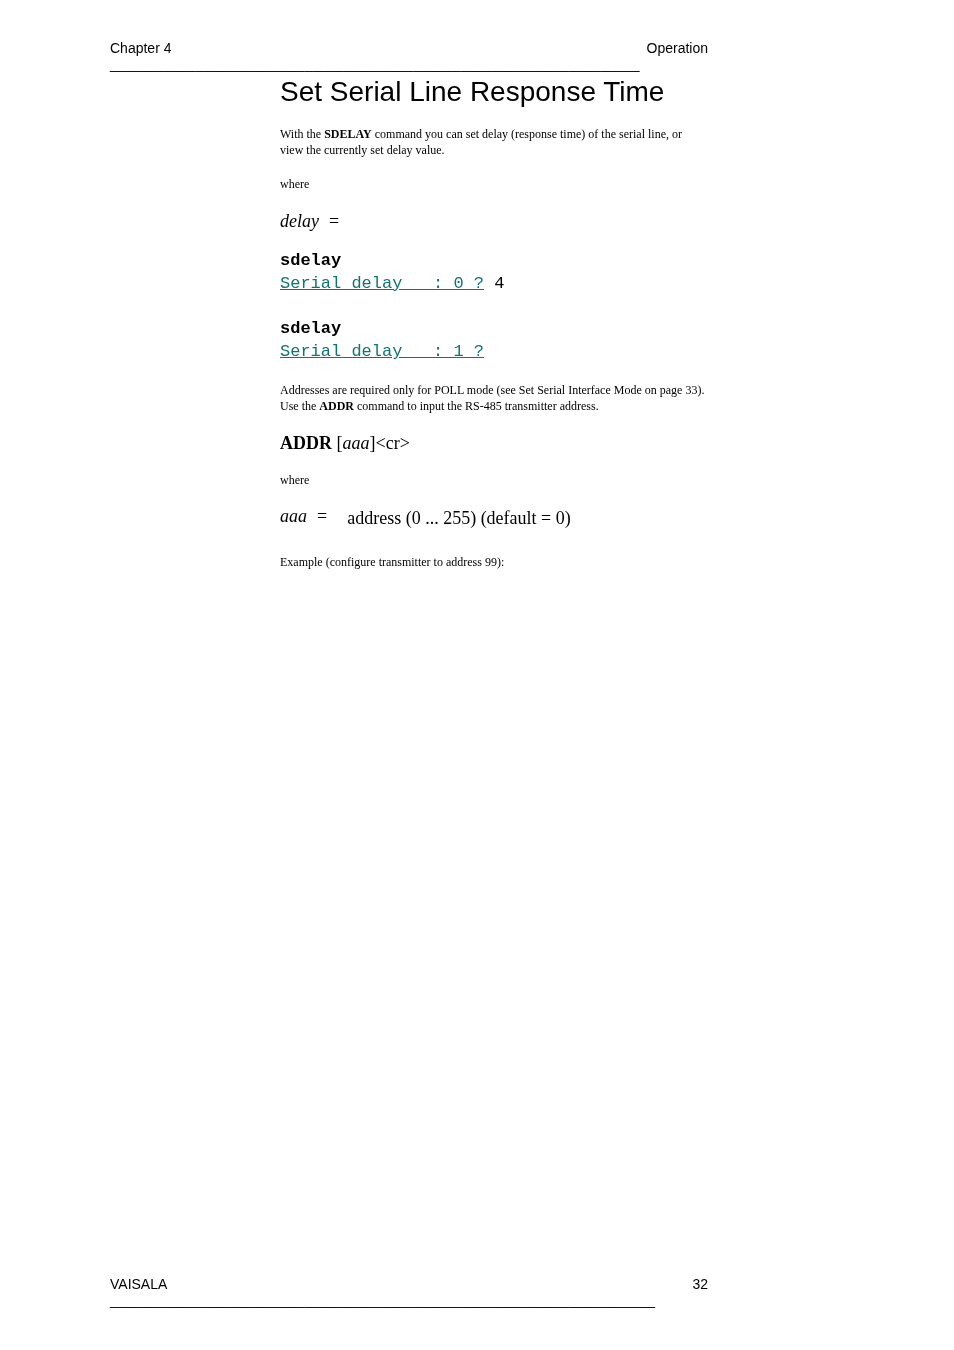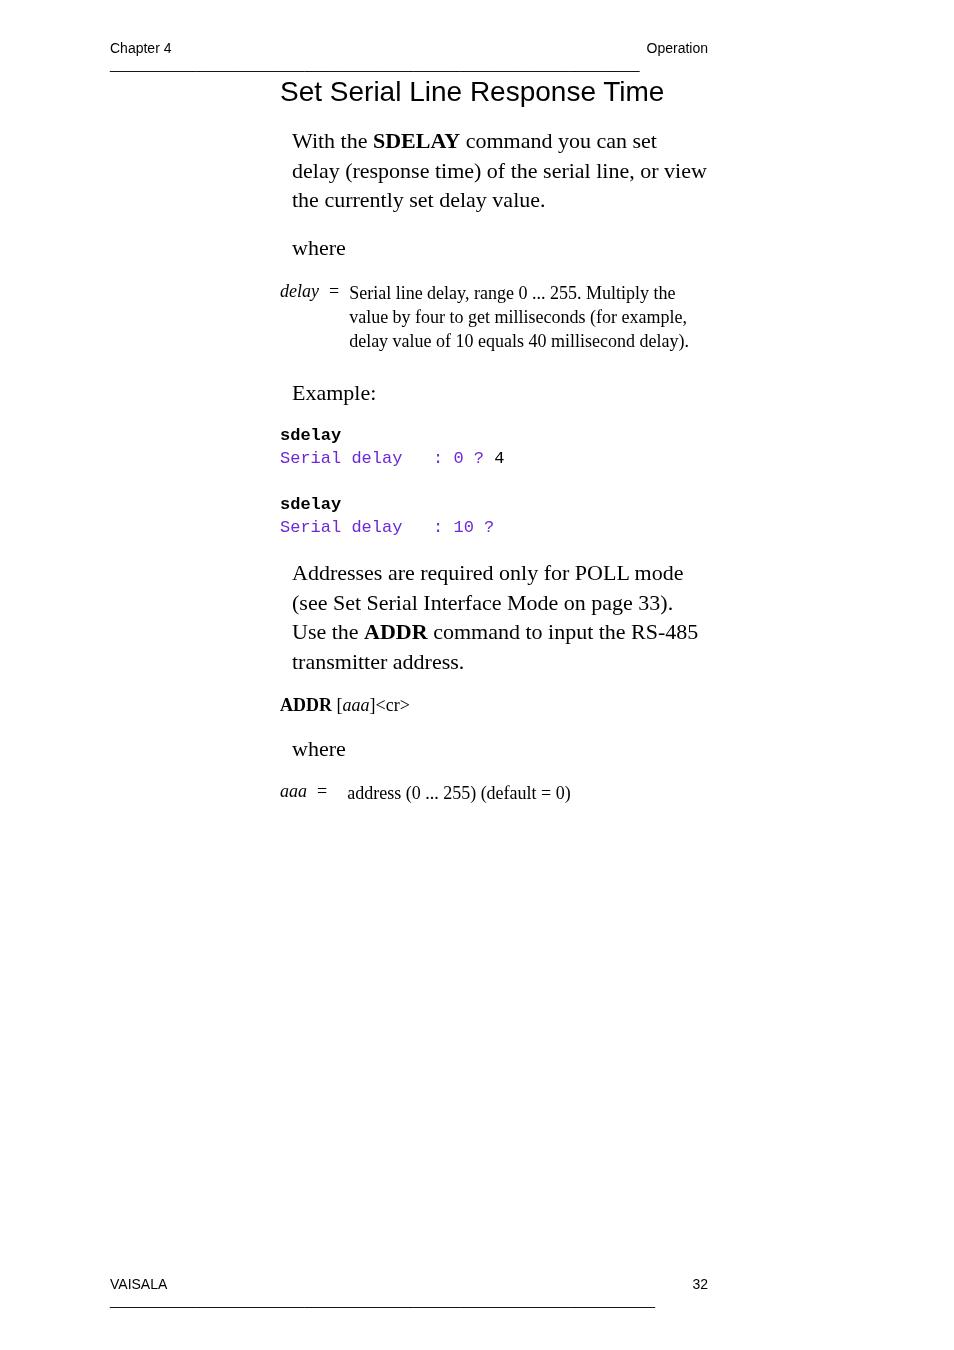--- a/index.html
+++ b/index.html
@@ -34,9 +34,9 @@
     margin: 0 0 18px 0;
   }
   p.body {
-    font-size: 22px;
+    font-size: 12px;
     line-height: 1.35;
-    margin: 0 0 18px 12px;
+    margin: 0 0 18px 0;
   }
   .syntax {
     font-size: 18px;

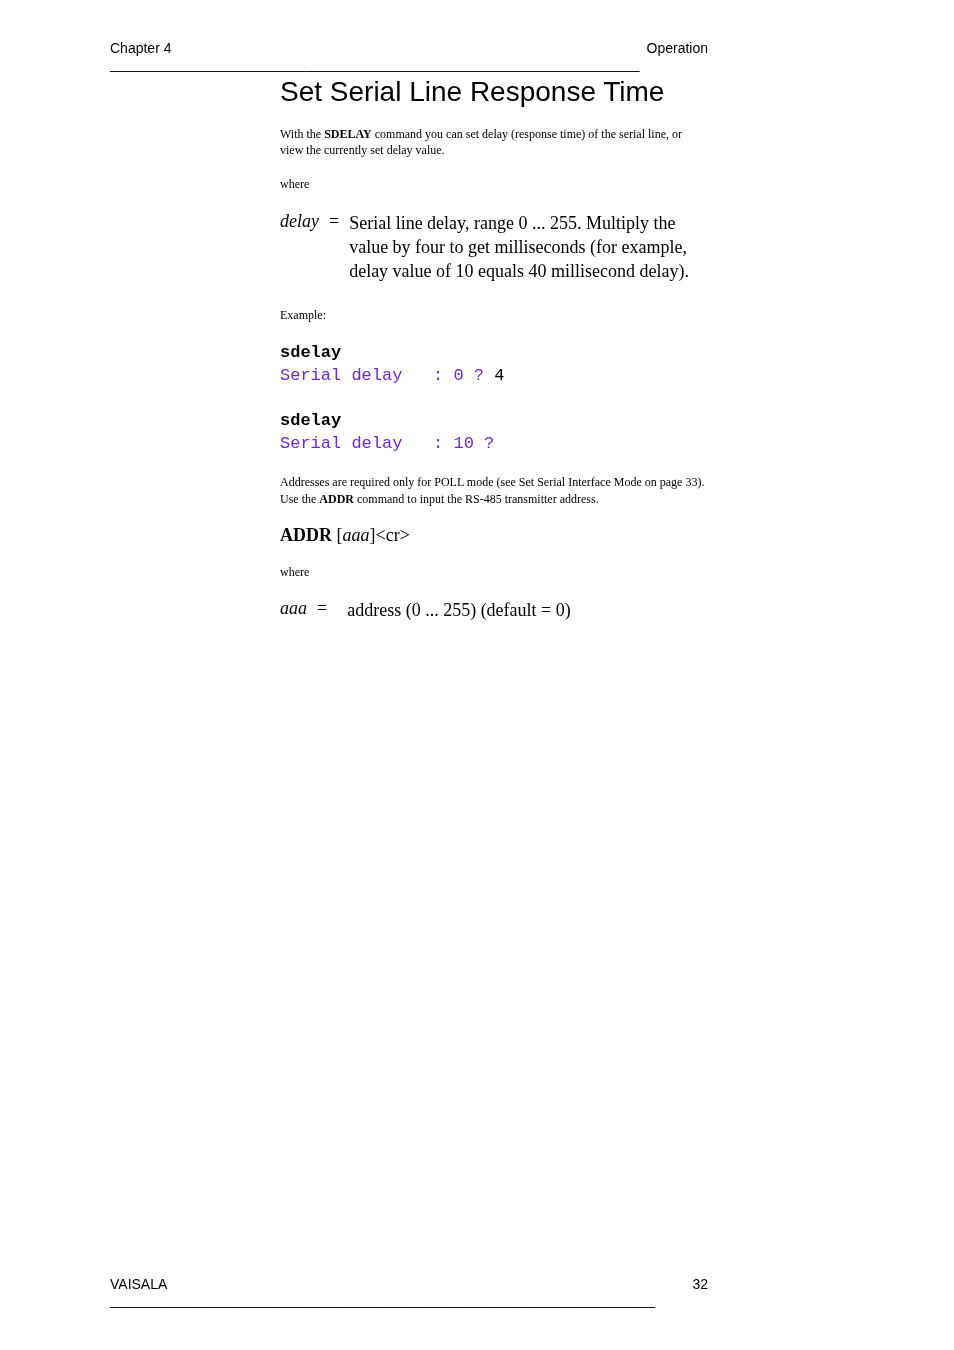--- a/index.html
+++ b/index.html
@@ -105,7 +105,6 @@
     <div class="def-row">
       <span class="def-term">delay</span>
       <span class="def-sep">=</span>
-      <span class="def-text">Serial line delay, range 0 ... 255. Multiply the value by four to get milliseconds (for example, delay value of 10 equals 40 millisecond delay).</span>
     </div>
 
     <p class="body" style="margin-top:24px">Example:</p>

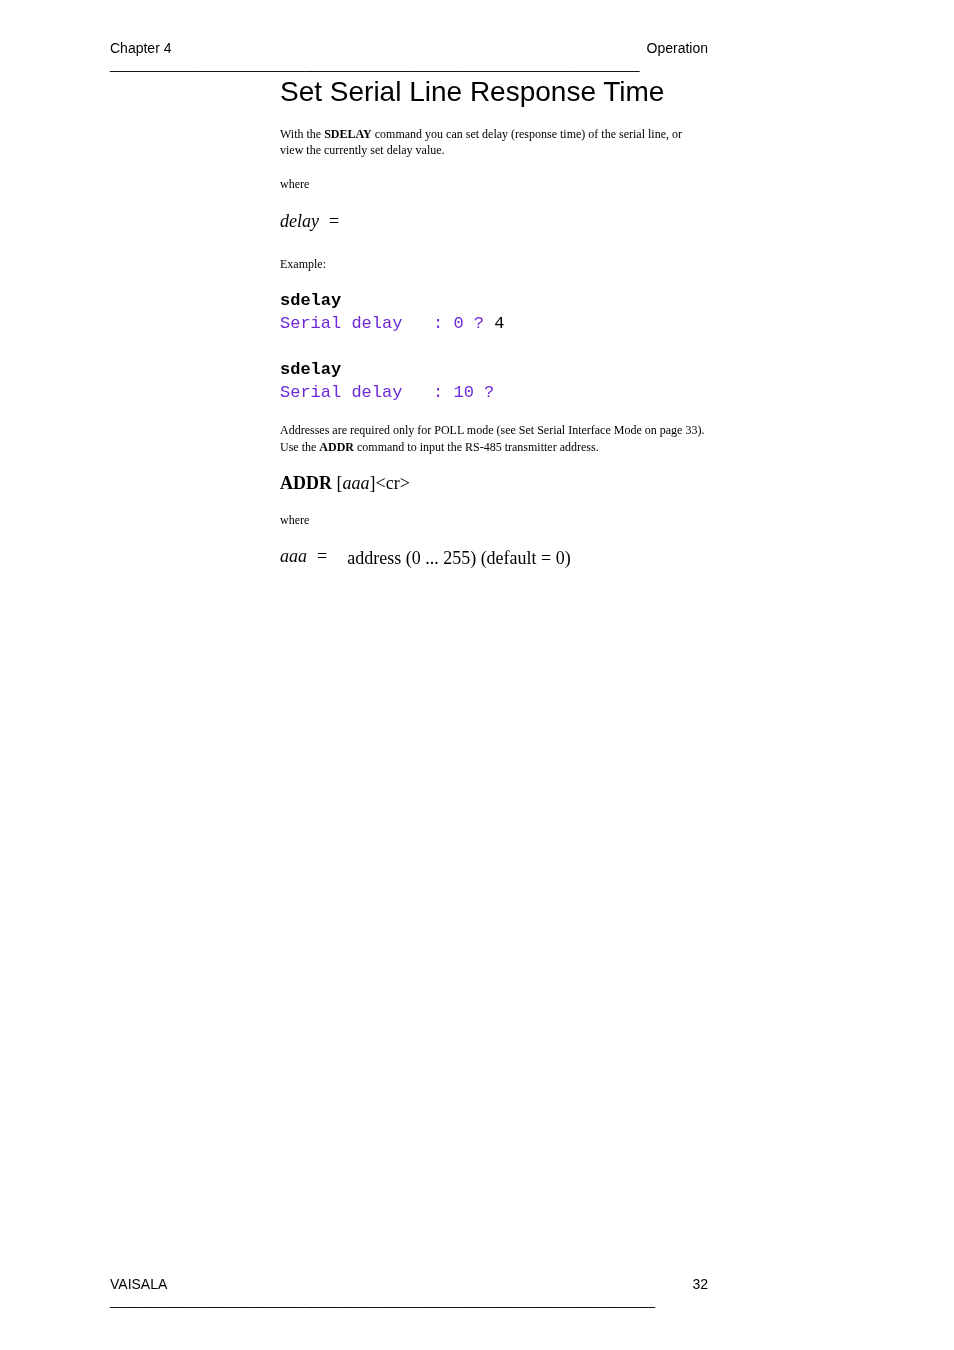--- a/index.html
+++ b/index.html
@@ -107,7 +107,6 @@
       <span class="def-sep">=</span>
     </div>
 
-    <p class="body" style="margin-top:24px">Example:</p>
 
 <pre class="code"><span class="bold">sdelay</span>
 <span class="grey">Serial delay   : 0 ?</span><span> 4</span>

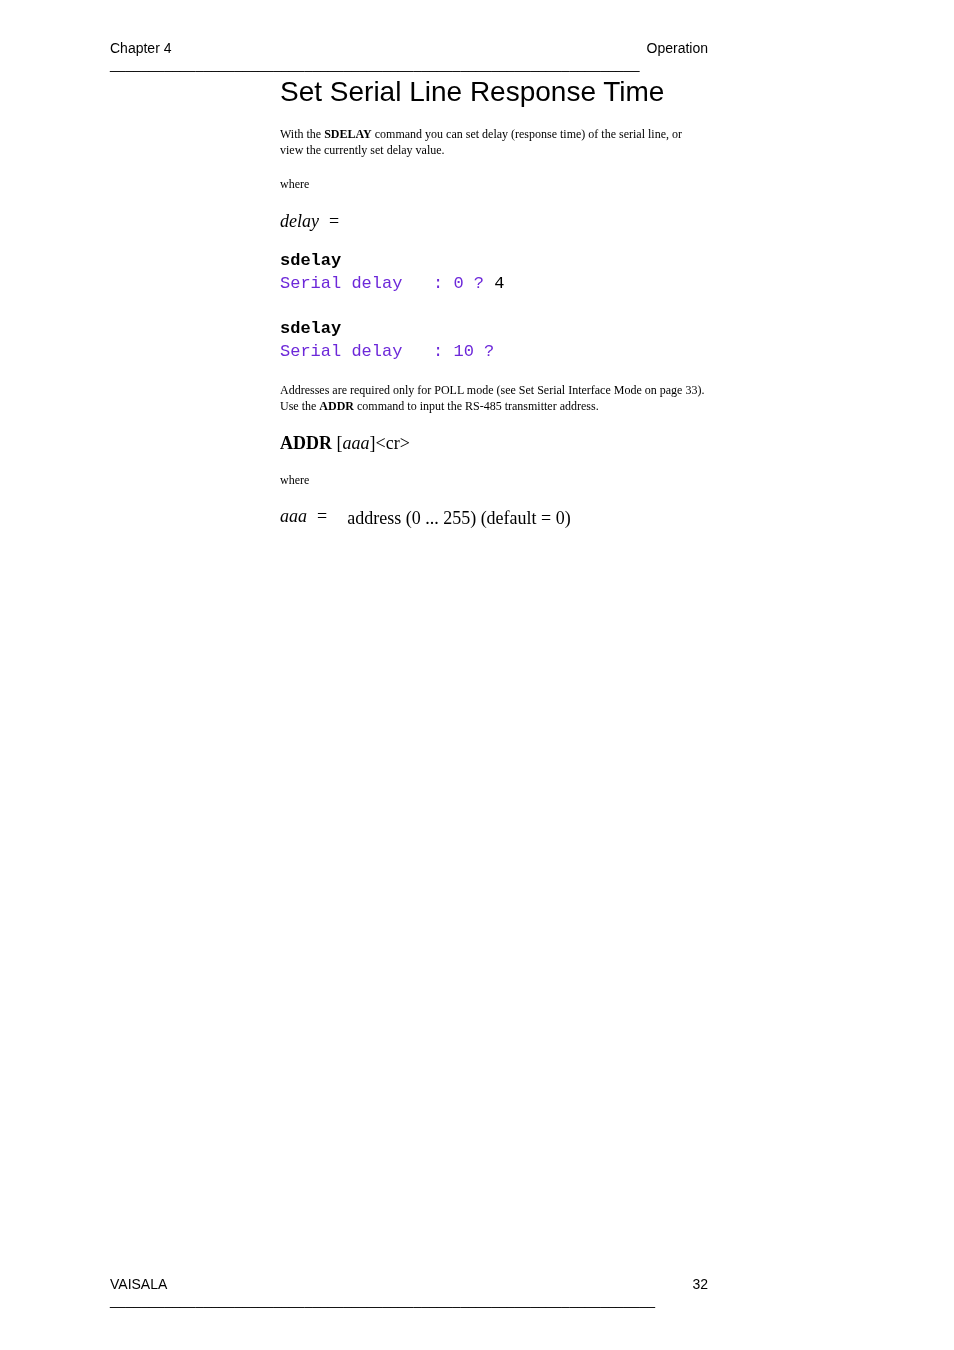--- a/index.html
+++ b/index.html
@@ -66,7 +66,7 @@
     line-height: 1.35;
   }
   pre.code .bold { font-weight: bold; }
-  pre.code .grey { color: #6d28d9; }
+  pre.code .grey { color: #0f766e; text-decoration: underline; }
   .sec2 { margin-top: 28px; }
   .footer {
     position: absolute;

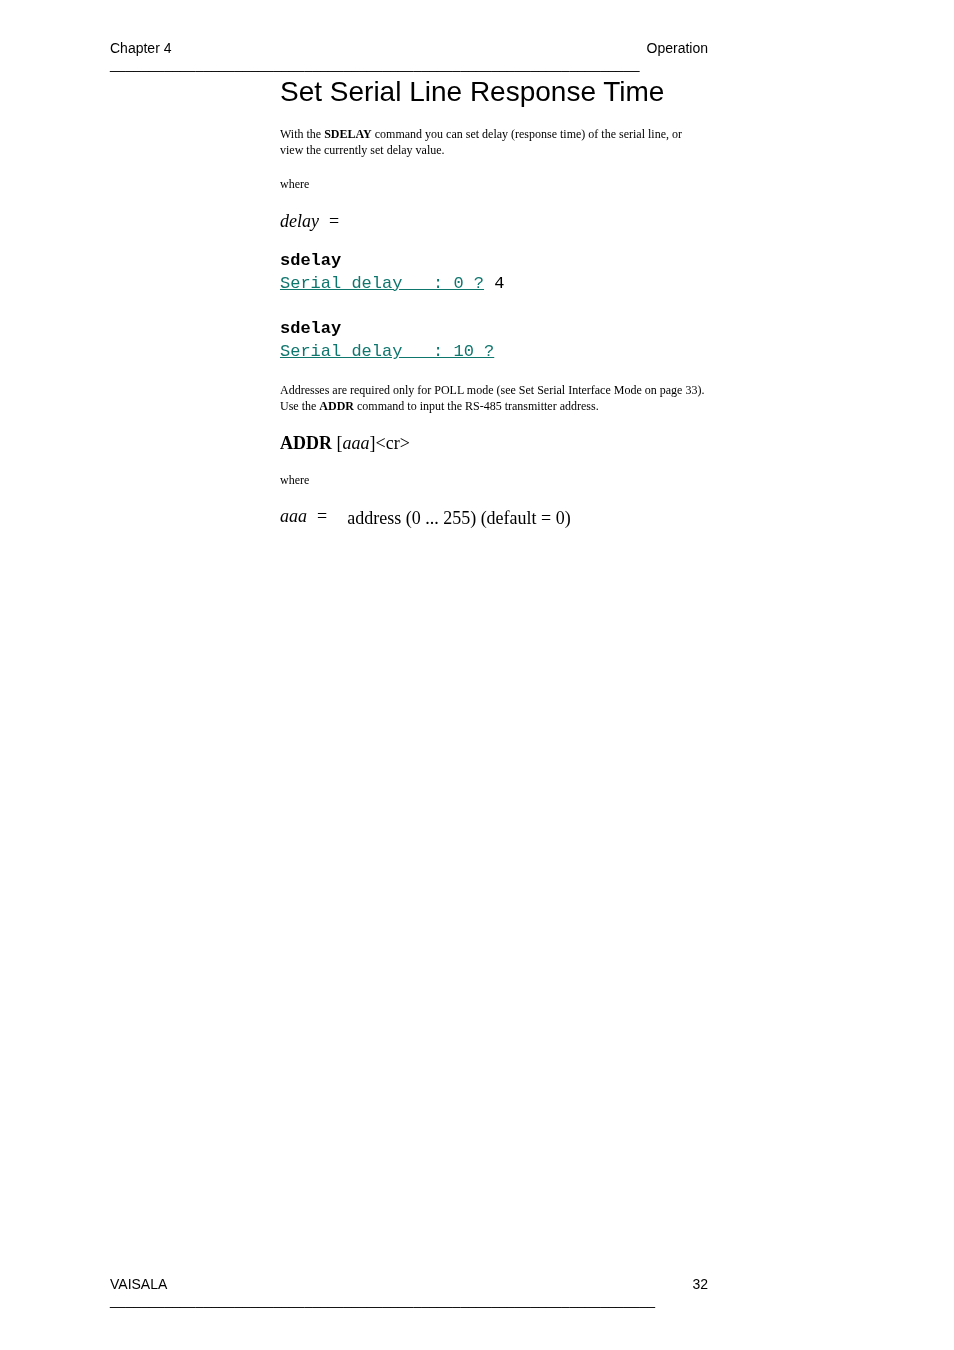--- a/index.html
+++ b/index.html
@@ -112,7 +112,7 @@
 <span class="grey">Serial delay   : 0 ?</span><span> 4</span>
 
 <span class="bold">sdelay</span>
-<span class="grey">Serial delay   : 10 ?</span></pre>
+<span class="grey">Serial delay   : 1 ?</span></pre>
 
 
     <p class="body">

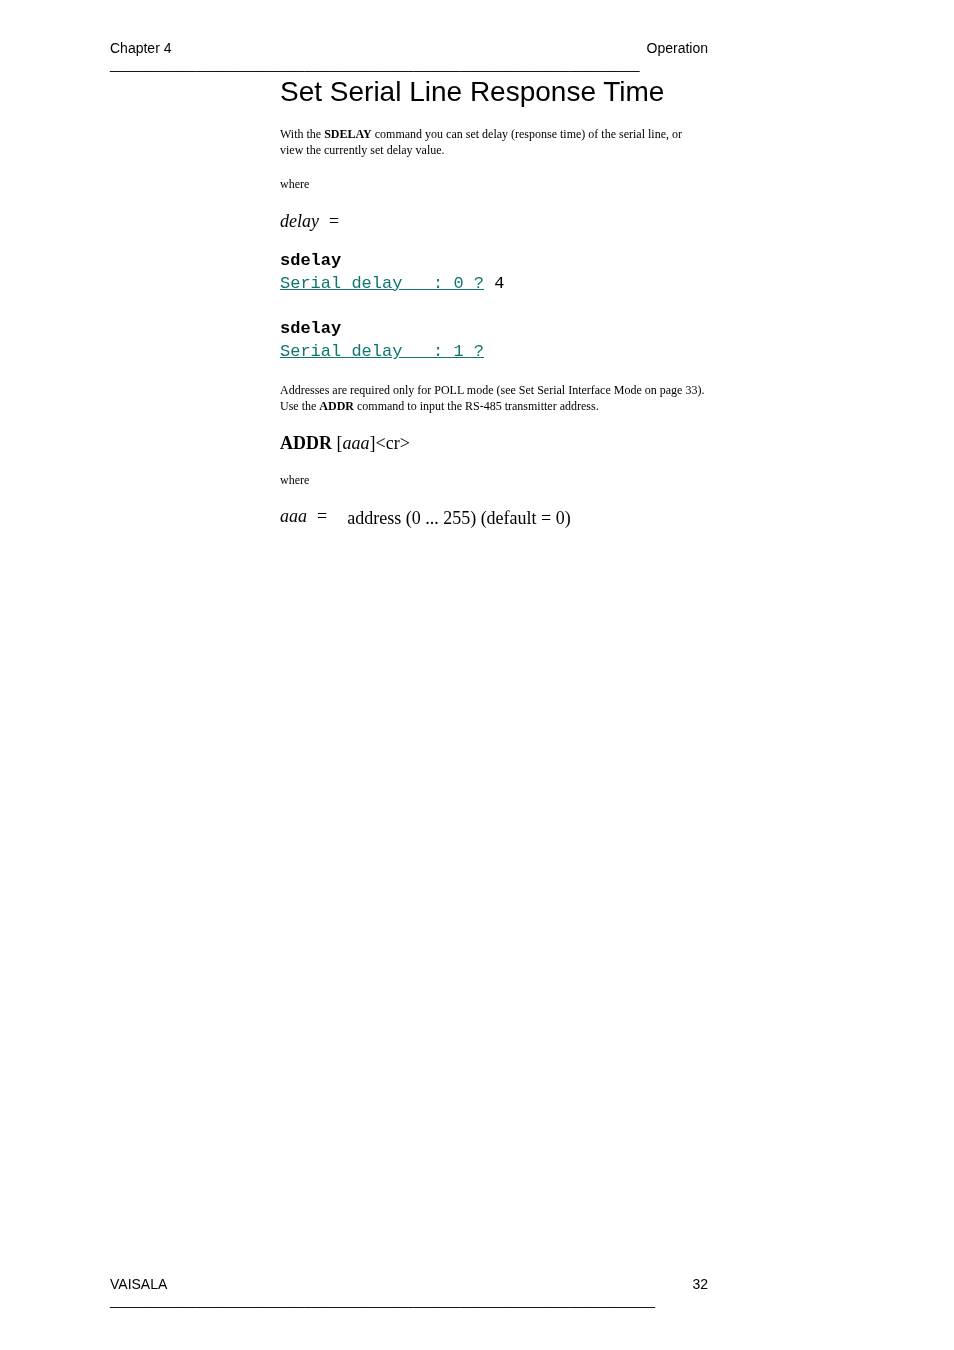--- a/index.html
+++ b/index.html
@@ -131,6 +131,7 @@
       <span class="def-text" style="padding-left:10px">address (0 ... 255) (default = 0)</span>
     </div>
 
+    <p class="body" style="margin-top:24px">Example (configure transmitter to address 99):</p>
 
 
   </div>

